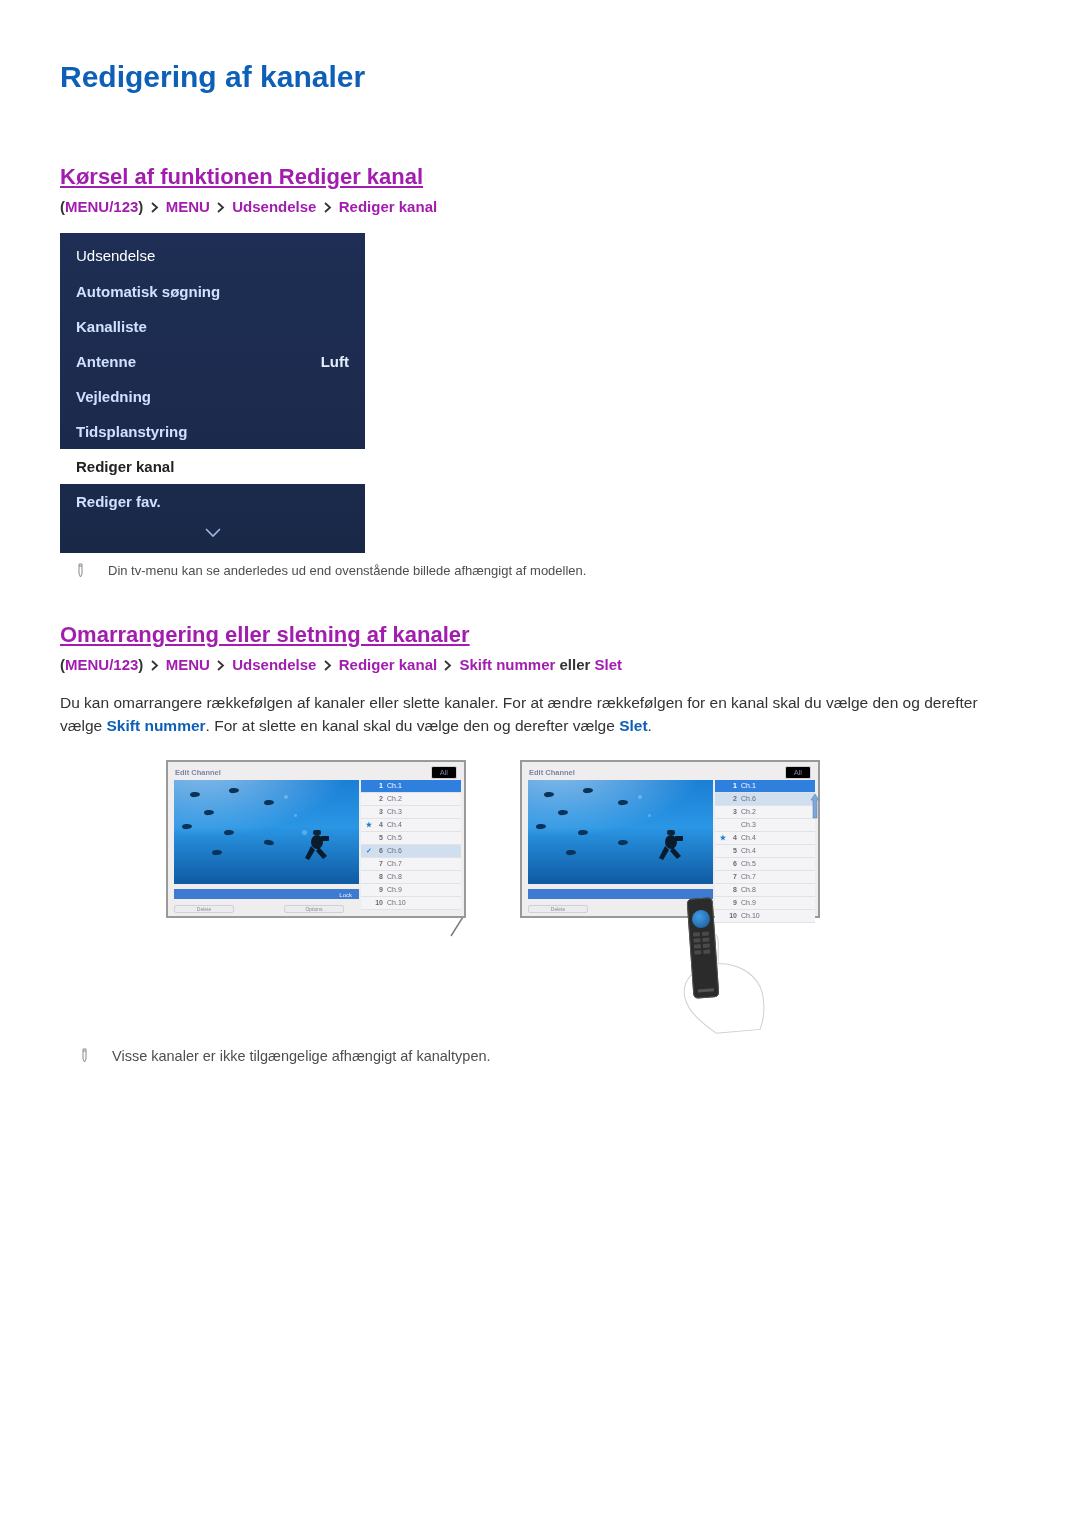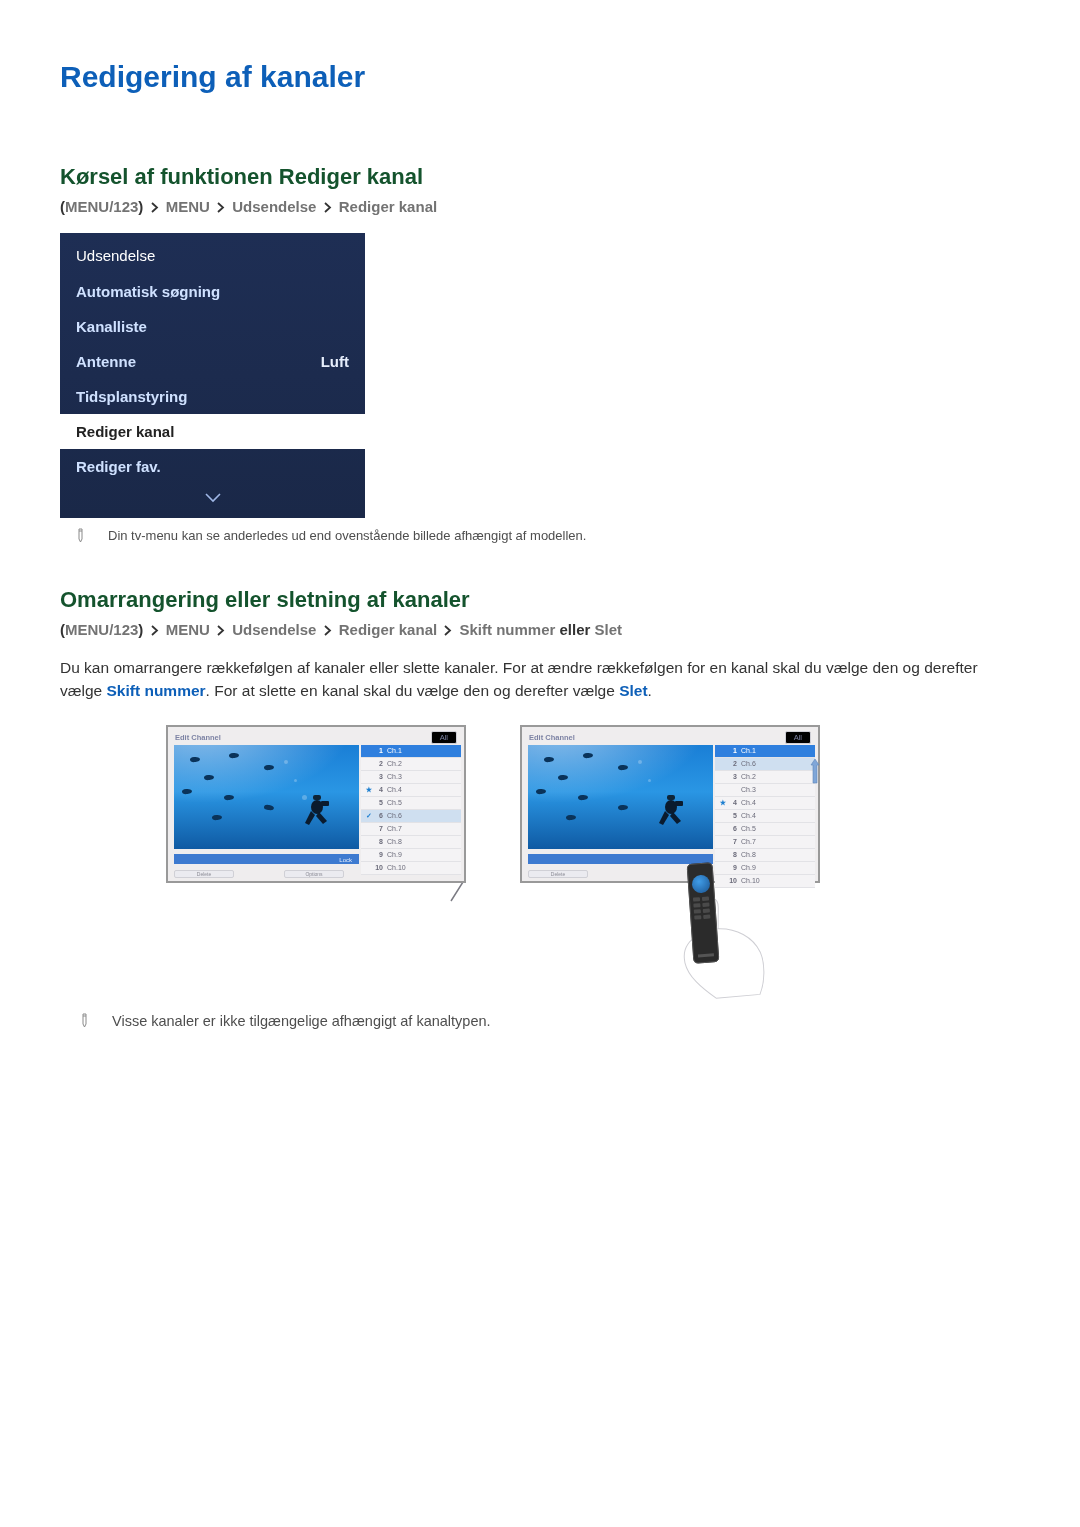--- a/index.html
+++ b/index.html
@@ -17,10 +17,11 @@
       margin-bottom: 70px;
     }
     .h2 {
-      color: #14532d;
+      color: #a21caf;
       font-size: 22px;
       font-weight: 700;
       margin-bottom: 8px;
+      text-decoration: underline;
     }
     .breadcrumb {
       font-size: 15px;

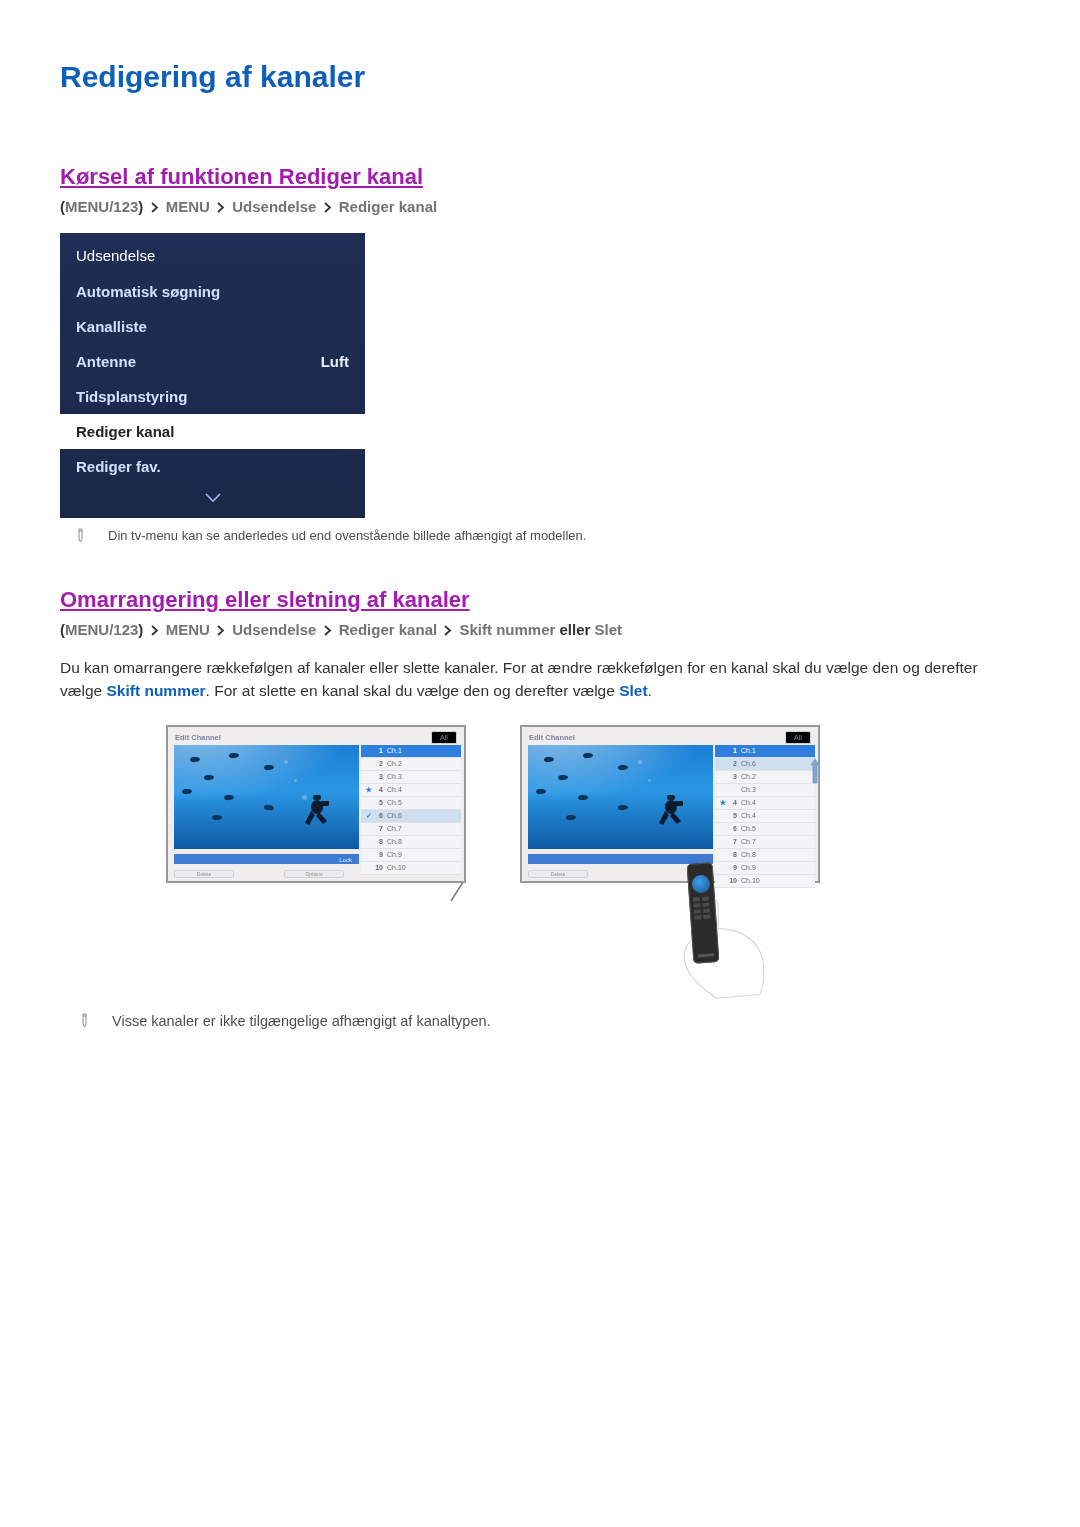--- a/index.html
+++ b/index.html
@@ -29,7 +29,7 @@
       margin-bottom: 18px;
       color: #333;
     }
-    .breadcrumb .ref { color: #737373; }
+    .breadcrumb .ref { color: #a21caf; }
     .breadcrumb .nonref { color: #333; }
     .chev { display: inline-block; margin: 0 3px; position: relative; top: 1px; }
     .chev svg { width: 8px; height: 11px; }

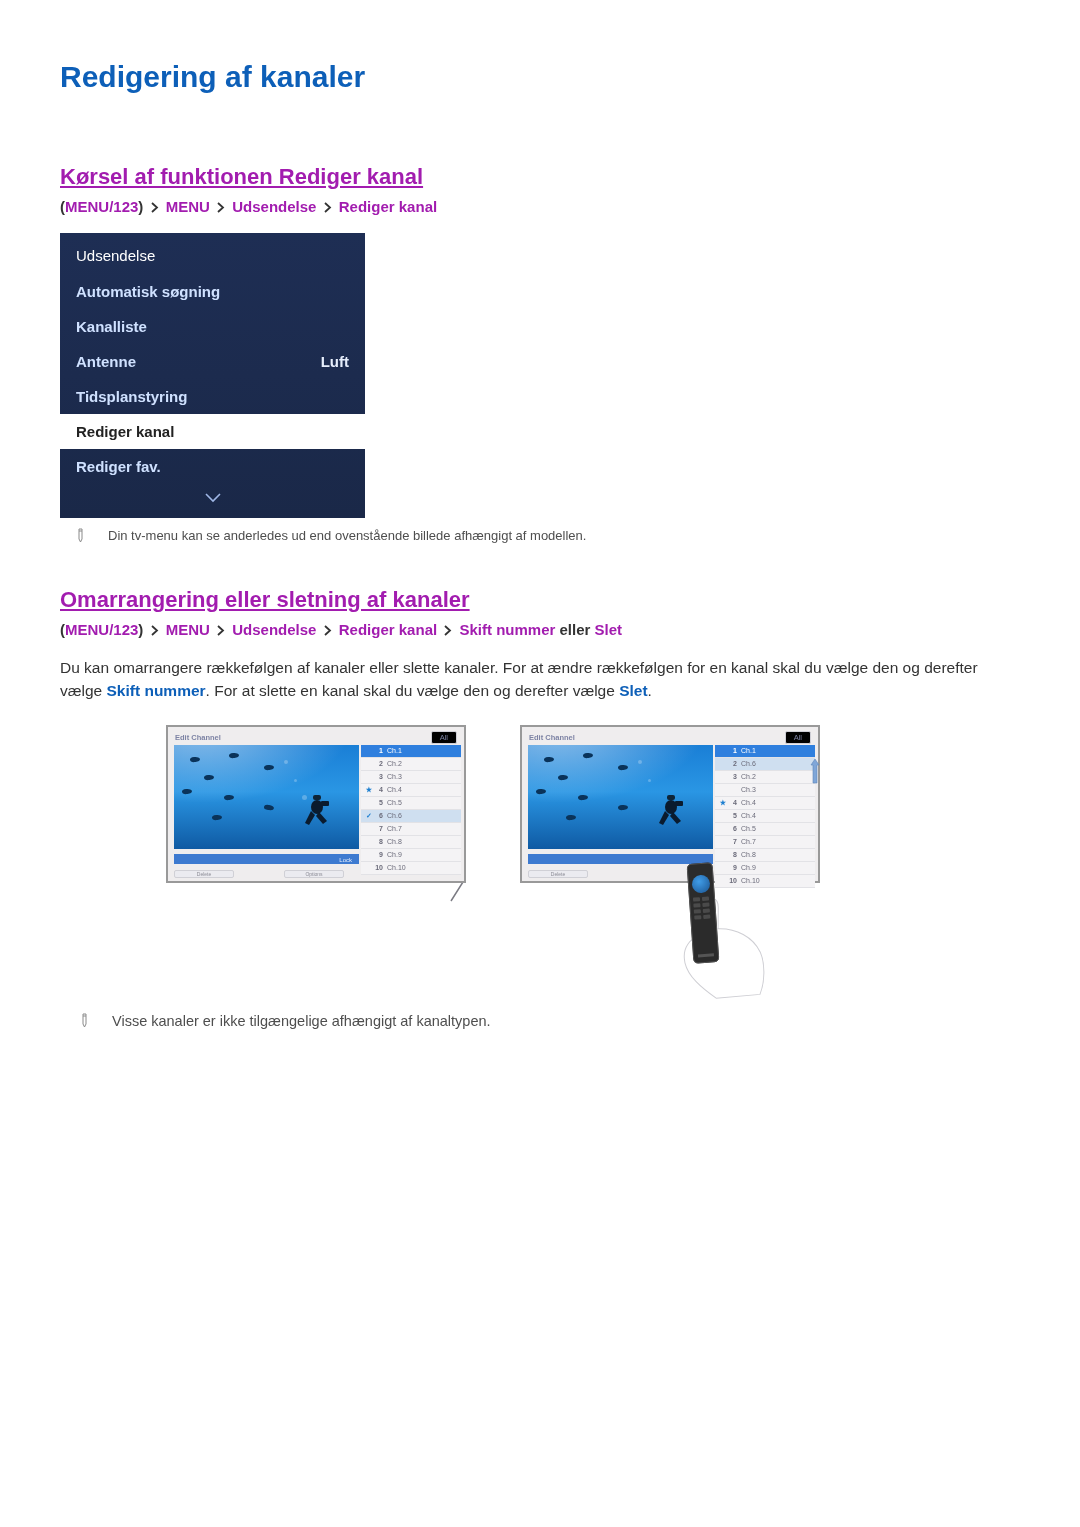--- a/index.html
+++ b/index.html
@@ -235,6 +235,7 @@
       <div class="item"><span>Automatisk søgning</span></div>
       <div class="item"><span>Kanalliste</span></div>
       <div class="item"><span>Antenne</span><span class="val">Luft</span></div>
+      <div class="item"><span>Vejledning</span></div>
       <div class="item"><span>Tidsplanstyring</span></div>
       <div class="item selected"><span>Rediger kanal</span></div>
       <div class="item"><span>Rediger fav.</span></div>

